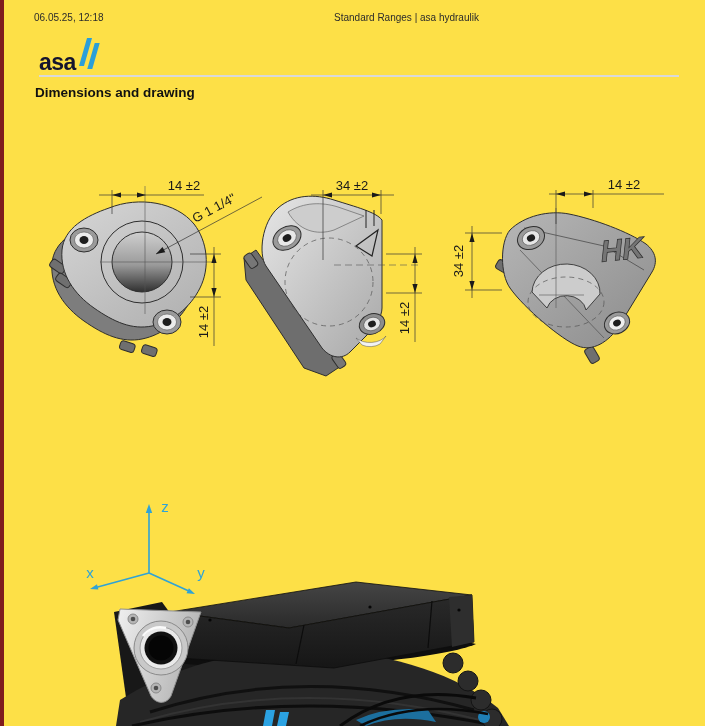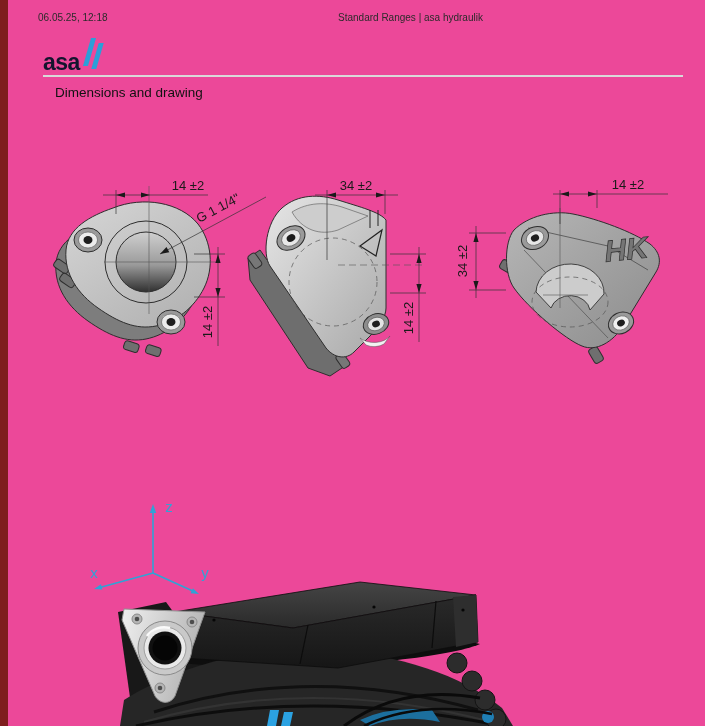--- a/index.html
+++ b/index.html
@@ -4,8 +4,8 @@
 <style>
   html,body{margin:0;padding:0;background:#ffffff;}
   #page{
-    position:relative;width:705px;height:726px;background:#ec4899;
-    border-left:8px solid #7f1d1d;box-sizing:border-box;overflow:hidden;
+    position:relative;width:705px;height:726px;background:#fde047;
+    border-left:4px solid #7f1d1d;box-sizing:border-box;overflow:hidden;
     font-family:"Liberation Sans", sans-serif;color:#1a1a1a;
   }
   .hdr-left{position:absolute;left:30px;top:12px;font-size:10px;color:#2b2b2b;}

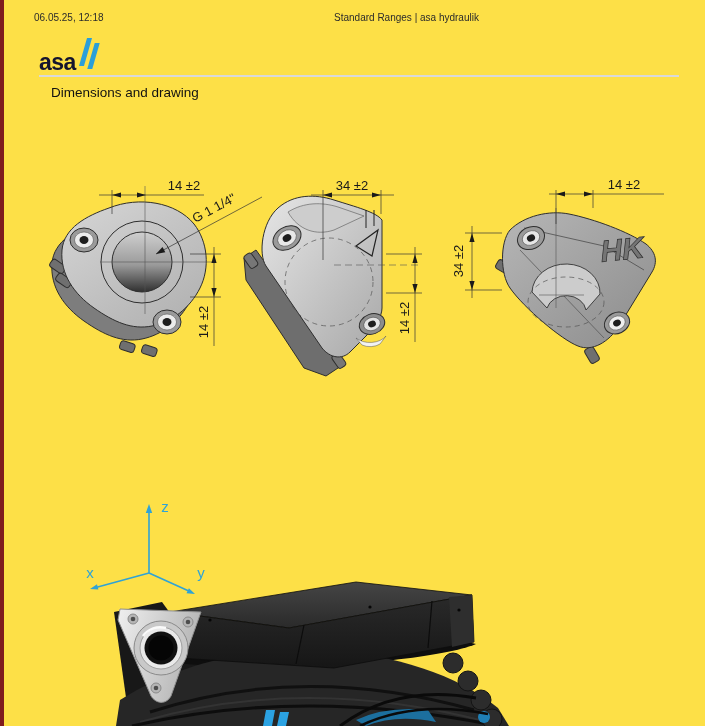--- a/index.html
+++ b/index.html
@@ -17,7 +17,7 @@
   .slash.s1{left:4px;top:0;}
   .slash.s2{left:12px;top:5px;height:26px;}
   .rule{position:absolute;left:35px;top:75px;width:640px;height:2px;background:#d9d9d9;}
-  .section-title{position:absolute;left:47px;top:85px;font-size:13.5px;font-weight:400;color:#111;}
+  .section-title{position:absolute;left:31px;top:85px;font-size:13.5px;font-weight:700;color:#111;}
   svg text{font-family:"Liberation Sans", sans-serif;}
   .dimtxt{font-size:13px;fill:#1a1a1a;}
   .axlbl{font-size:15px;fill:#2fa3d6;}

